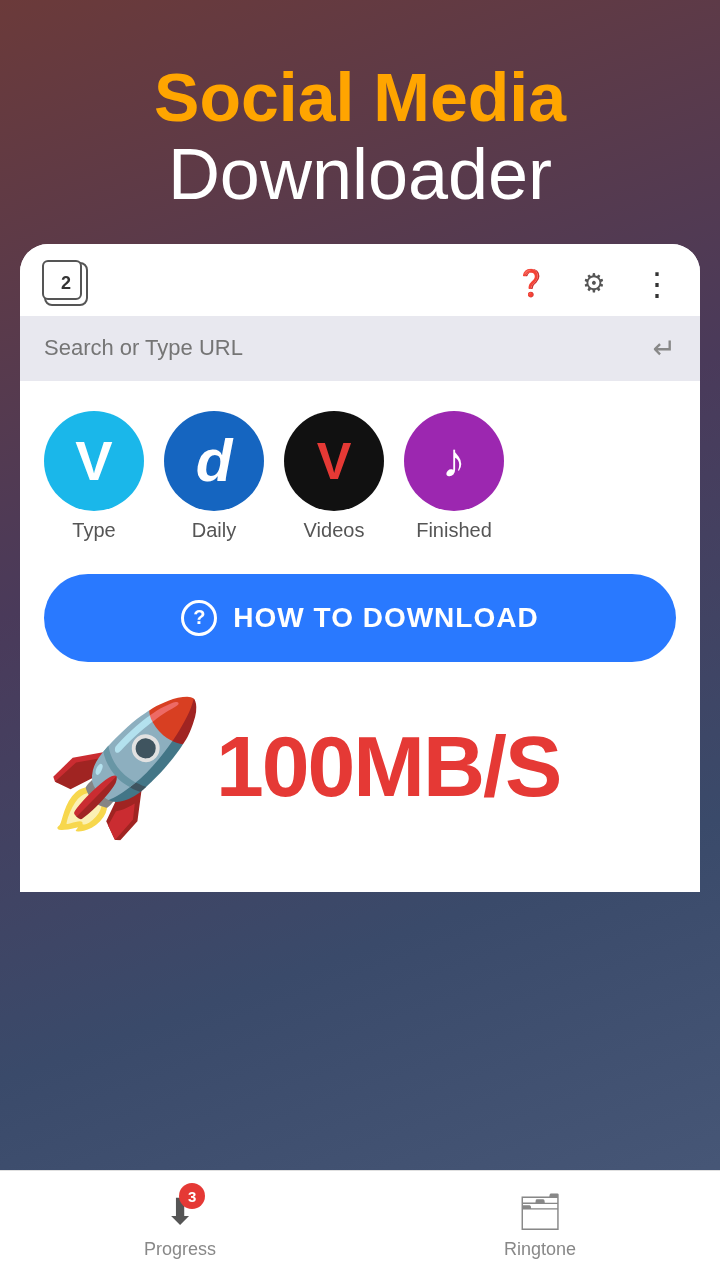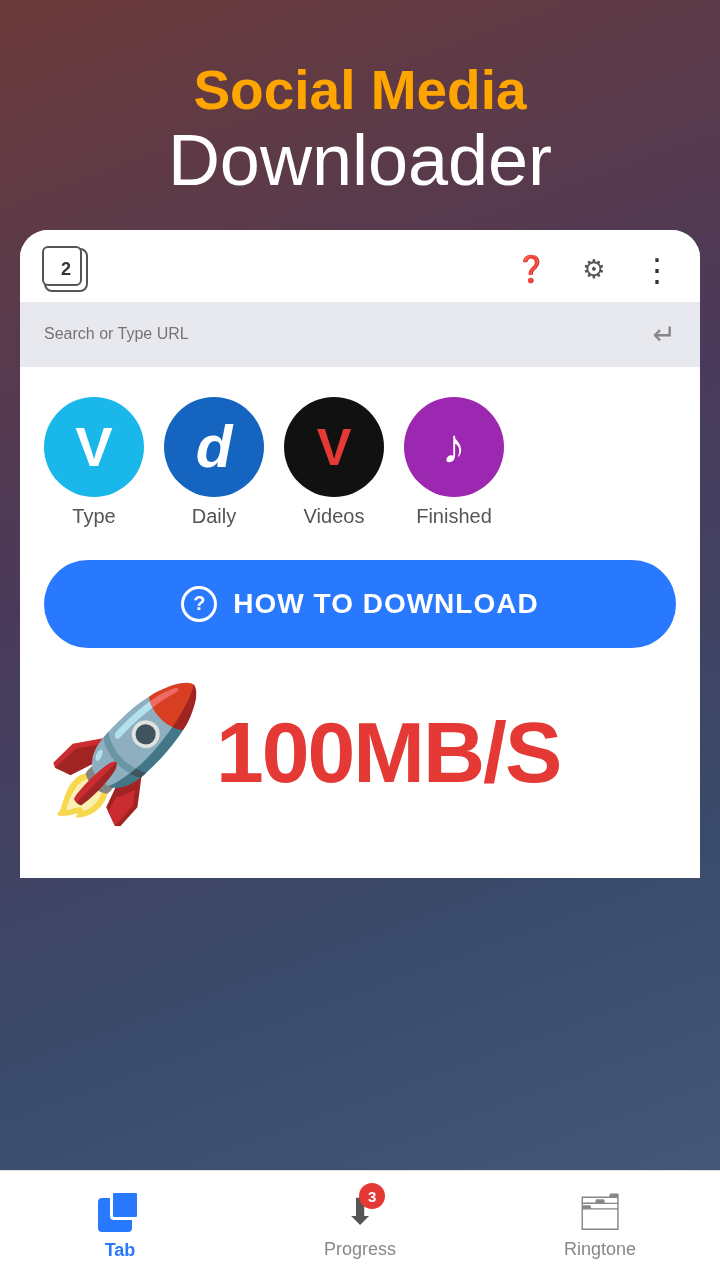--- a/index.html
+++ b/index.html
@@ -19,7 +19,7 @@
       padding: 60px 20px 30px;
     }
     .header-title-orange {
-      font-size: 55px;
+      font-size: 68px;
       font-weight: 900;
       color: #FFA500;
       line-height: 1.1;

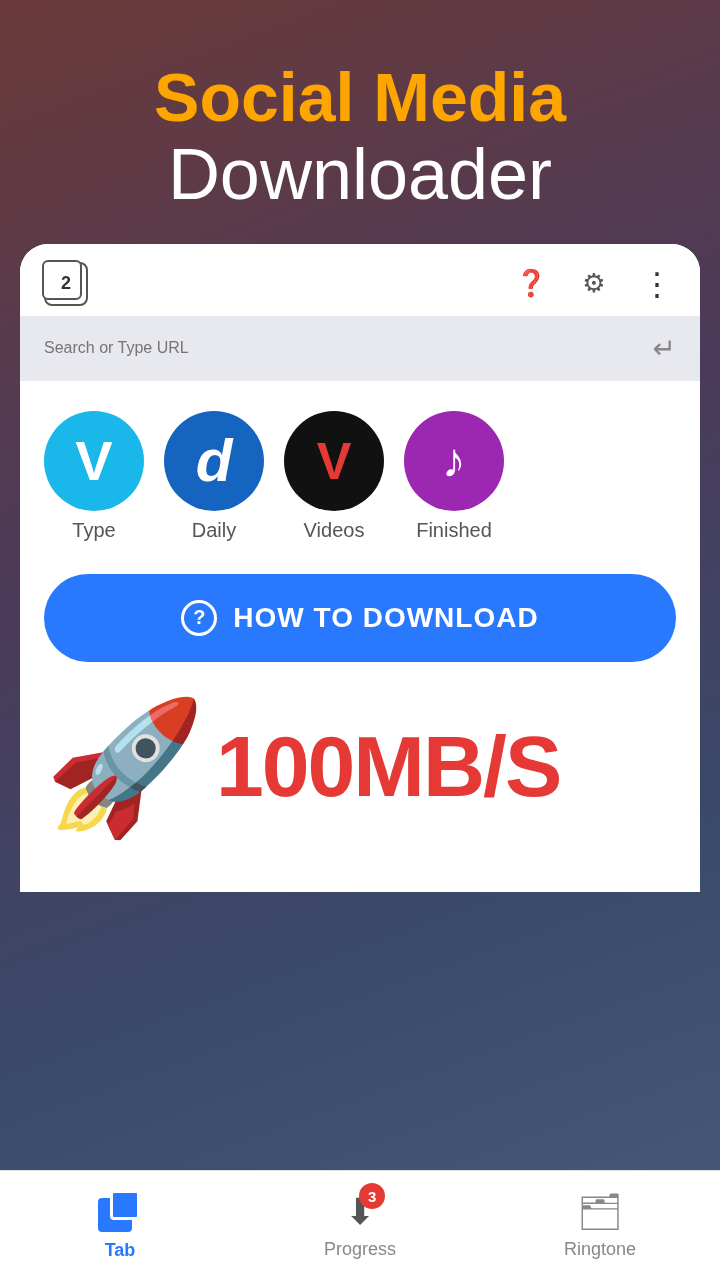--- a/index.html
+++ b/index.html
@@ -112,7 +112,7 @@
       background: transparent;
       border: none;
       outline: none;
-      font-size: 16px;
+      font-size: 22px;
       color: #be185d;
     }
     .search-enter {

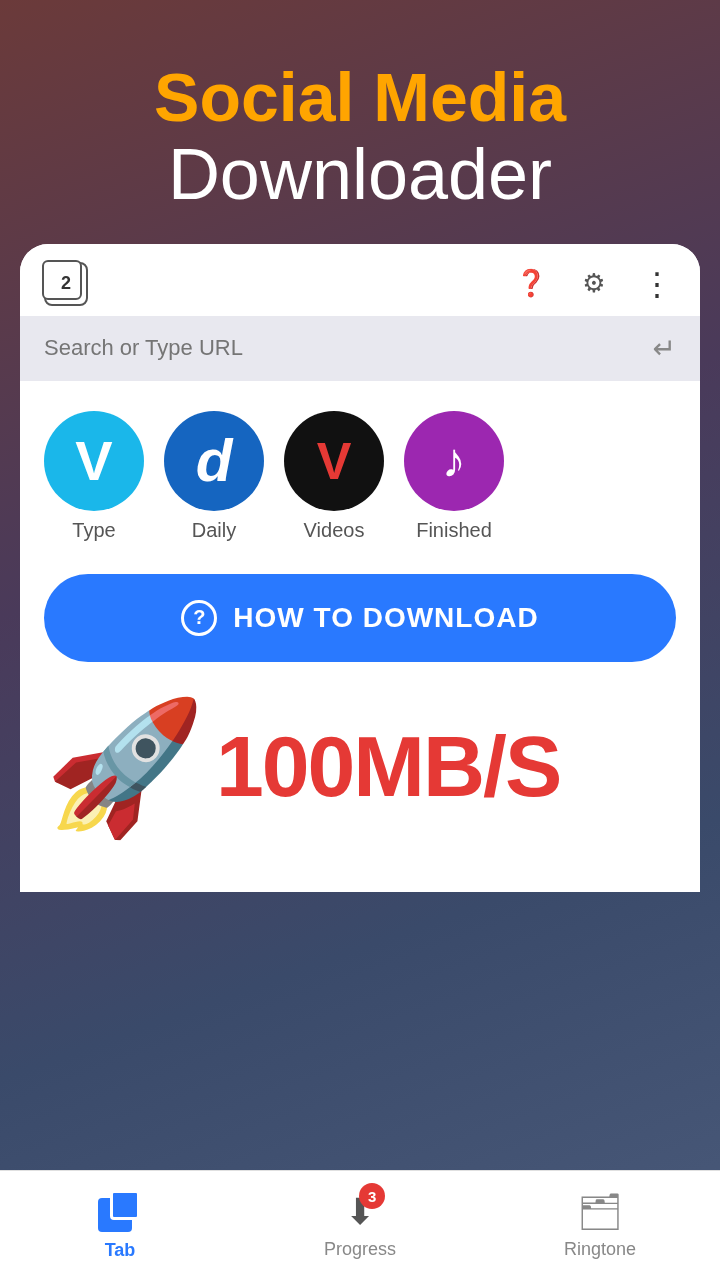--- a/index.html
+++ b/index.html
@@ -386,15 +386,6 @@
 
 <div class="bottom-nav">
 
-  <div class="nav-item">
-    <div style="position:relative; width:44px; height:44px;">
-      <div class="tab-nav-icon">
-        <div class="page1"></div>
-        <div class="page2"></div>
-      </div>
-    </div>
-    <span class="nav-label nav-label-active">Tab</span>
-  </div>
 
   <div class="nav-item">
     <div style="position:relative; display:inline-block;">

